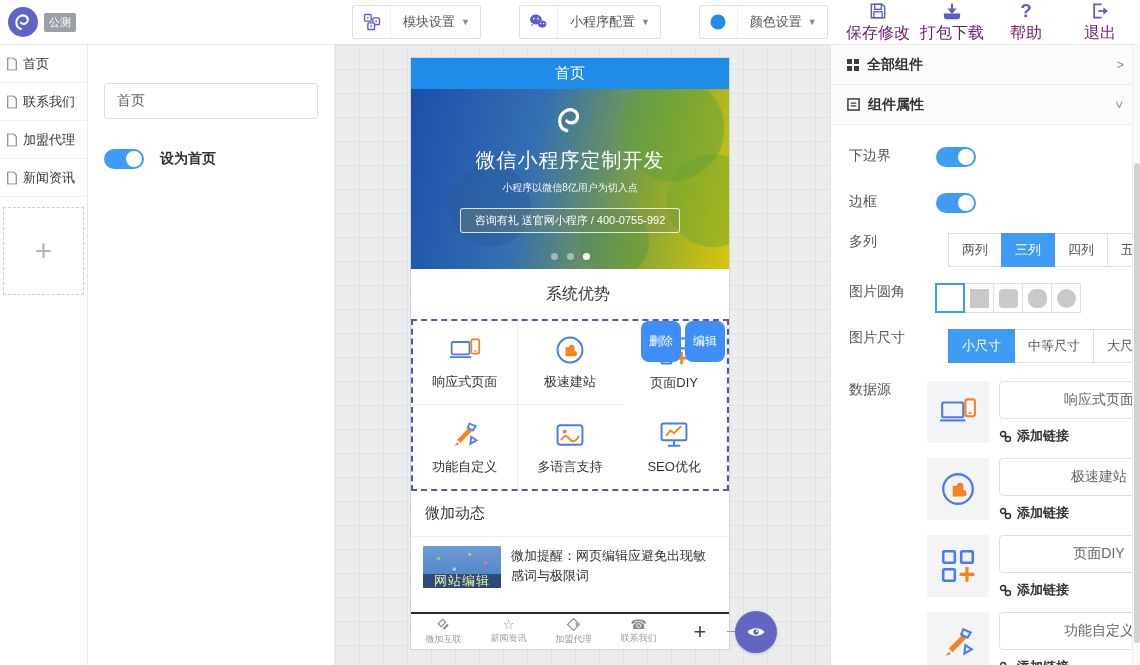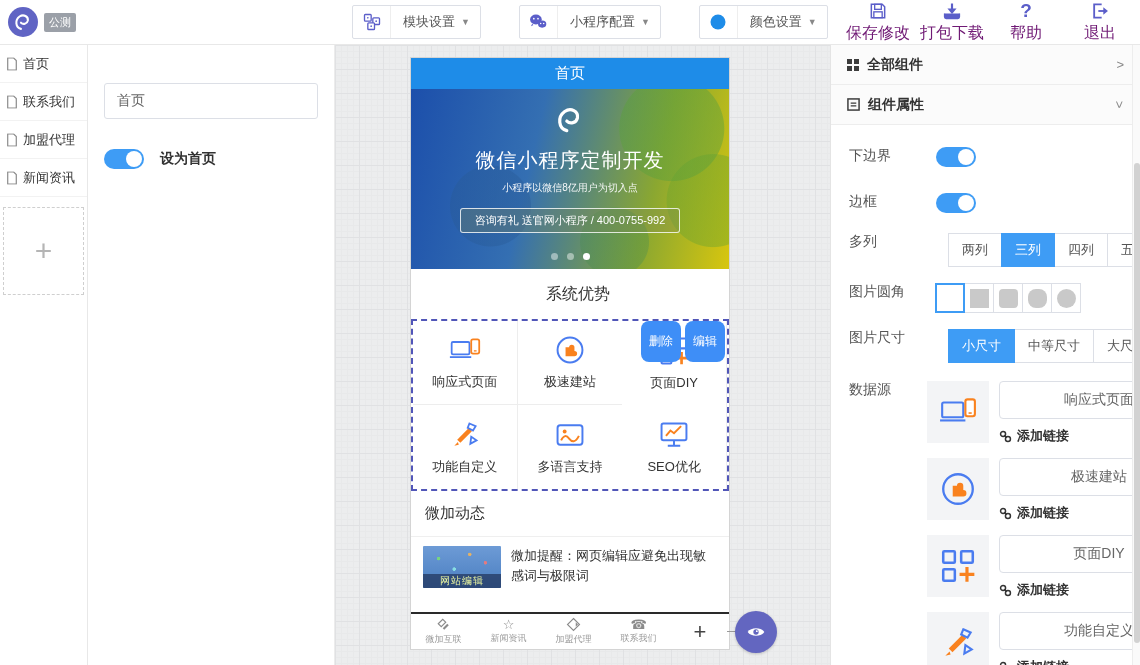--- a/index.html
+++ b/index.html
@@ -95,7 +95,7 @@
       radial-gradient(circle at 80% 40%, rgba(240,120,120,.9) 0 1.5px, transparent 2px),
       radial-gradient(circle at 40% 55%, rgba(140,230,230,.9) 0 1.5px, transparent 2px),
       linear-gradient(#6d9bd6, #4a7ec0); }
-  .news-thumb .thumb-band { position:absolute; bottom:0; left:0; right:0; height:14px; background:rgba(35,55,95,.75); color:#e8f3a0; font-size:10px; display:flex; align-items:center; justify-content:center; letter-spacing:1px; }
+  .news-thumb .thumb-band { position:absolute; bottom:0; left:0; right:0; height:14px; background:rgba(35,55,95,.75); color:#e8f3a0; font-size:13px; display:flex; align-items:center; justify-content:center; letter-spacing:1px; }
   .news-text { font-size:13px; color:#333; line-height:20px; }
 
   .tabbar { position:absolute; bottom:0; left:0; right:0; height:37px; background:#fff; border-top:2px solid #2a2a2a; display:flex; align-items:center; }

